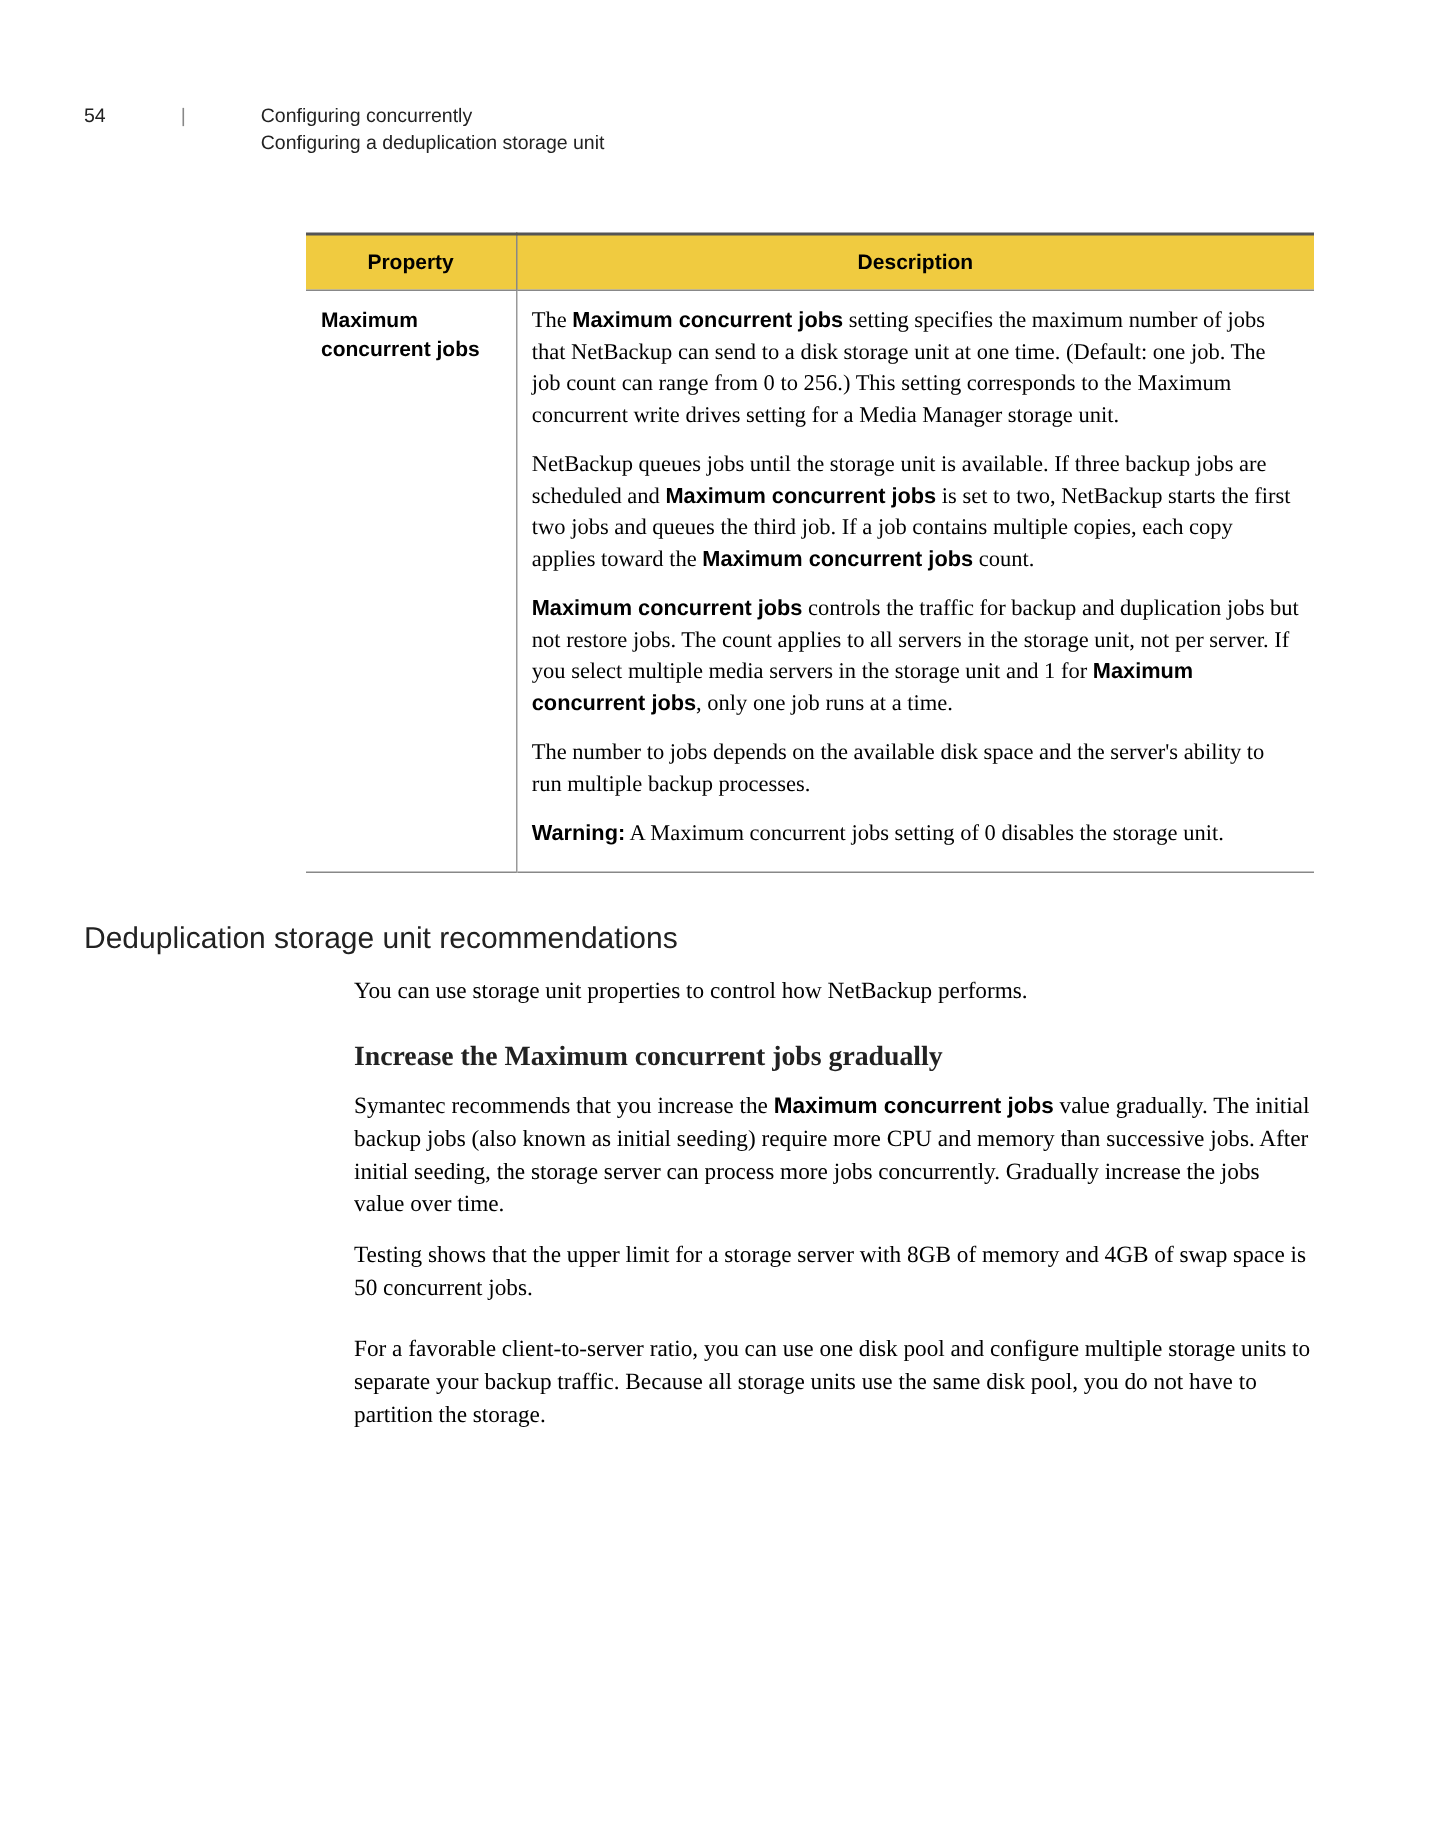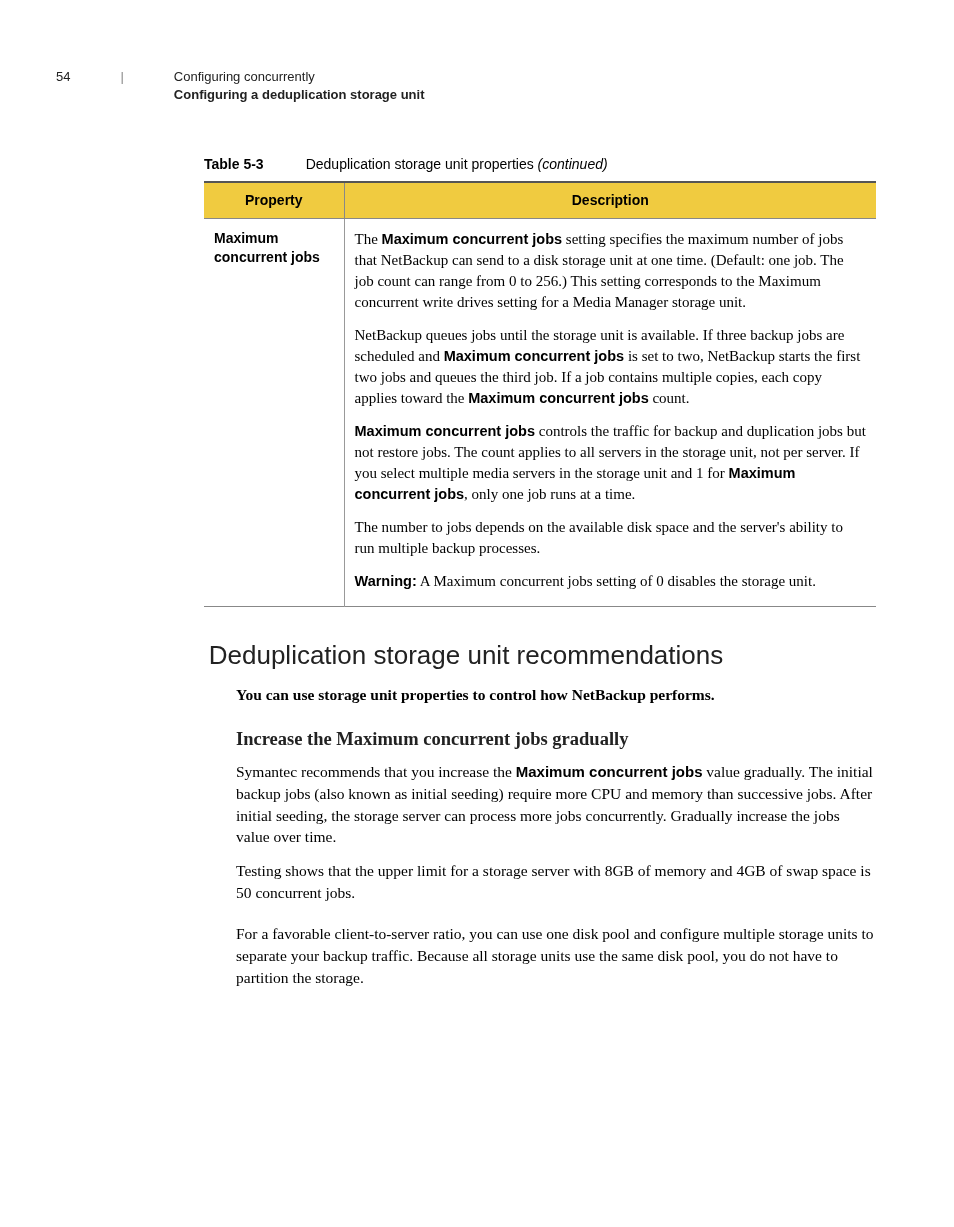--- a/index.html
+++ b/index.html
@@ -29,7 +29,7 @@
     }
     .header-text { line-height: 1.35; }
     .header-chapter { font-weight: 400; }
-    .header-section { font-weight: 700; text-align: center; }
+    .header-section { font-weight: 400; text-align: center; }
     .content-block { margin-left: 148px; }
     .table-title-row {
       display: flex;

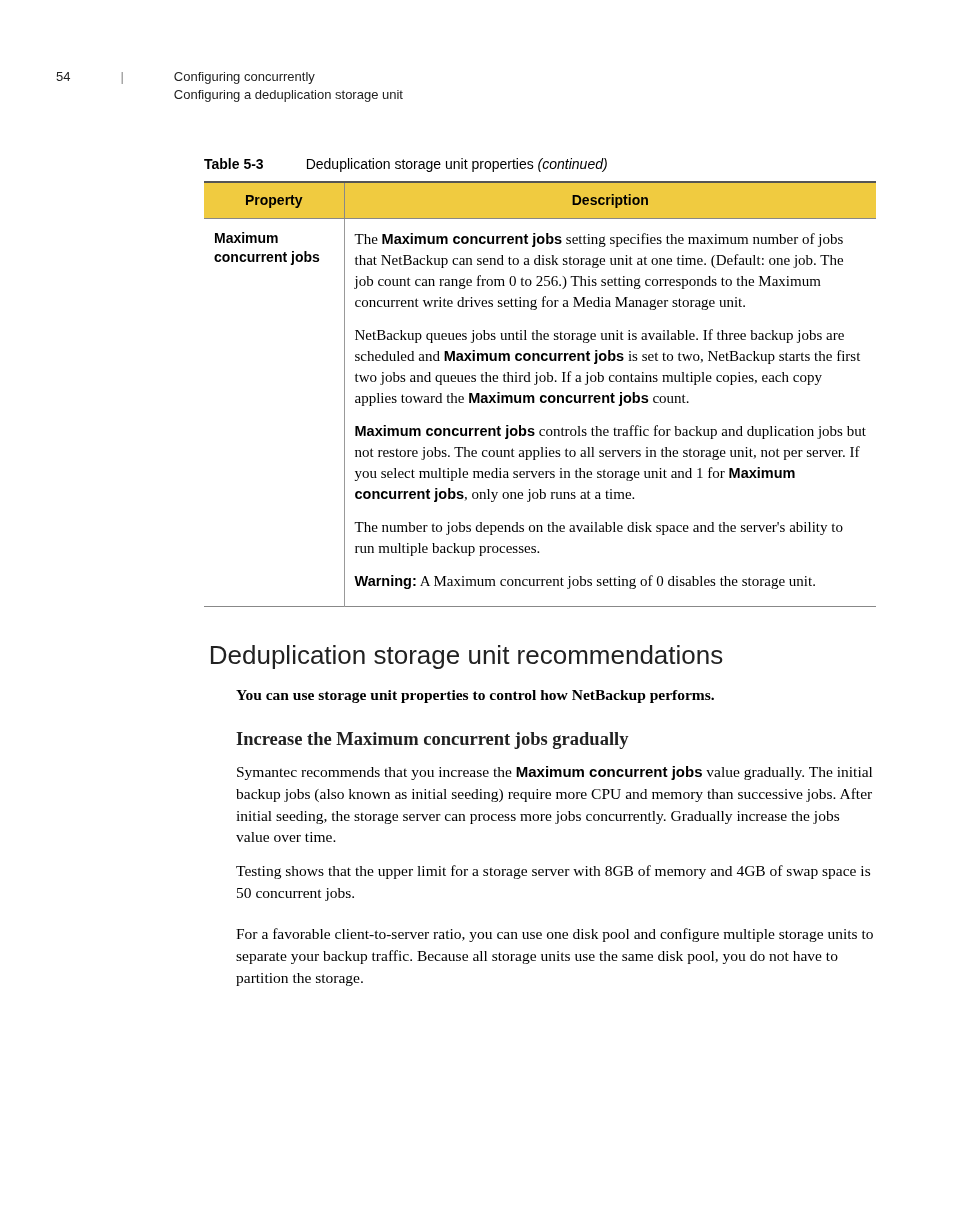--- a/index.html
+++ b/index.html
@@ -114,12 +114,6 @@
 </div>
 
 <div class="content-block">
-  <div class="table-title-row">
-    <span class="table-label">Table 5-3</span>
-    <span class="table-caption">
-      <span>Deduplication storage unit properties </span><em>(continued)</em>
-    </span>
-  </div>
   <table>
     <thead>
       <tr>

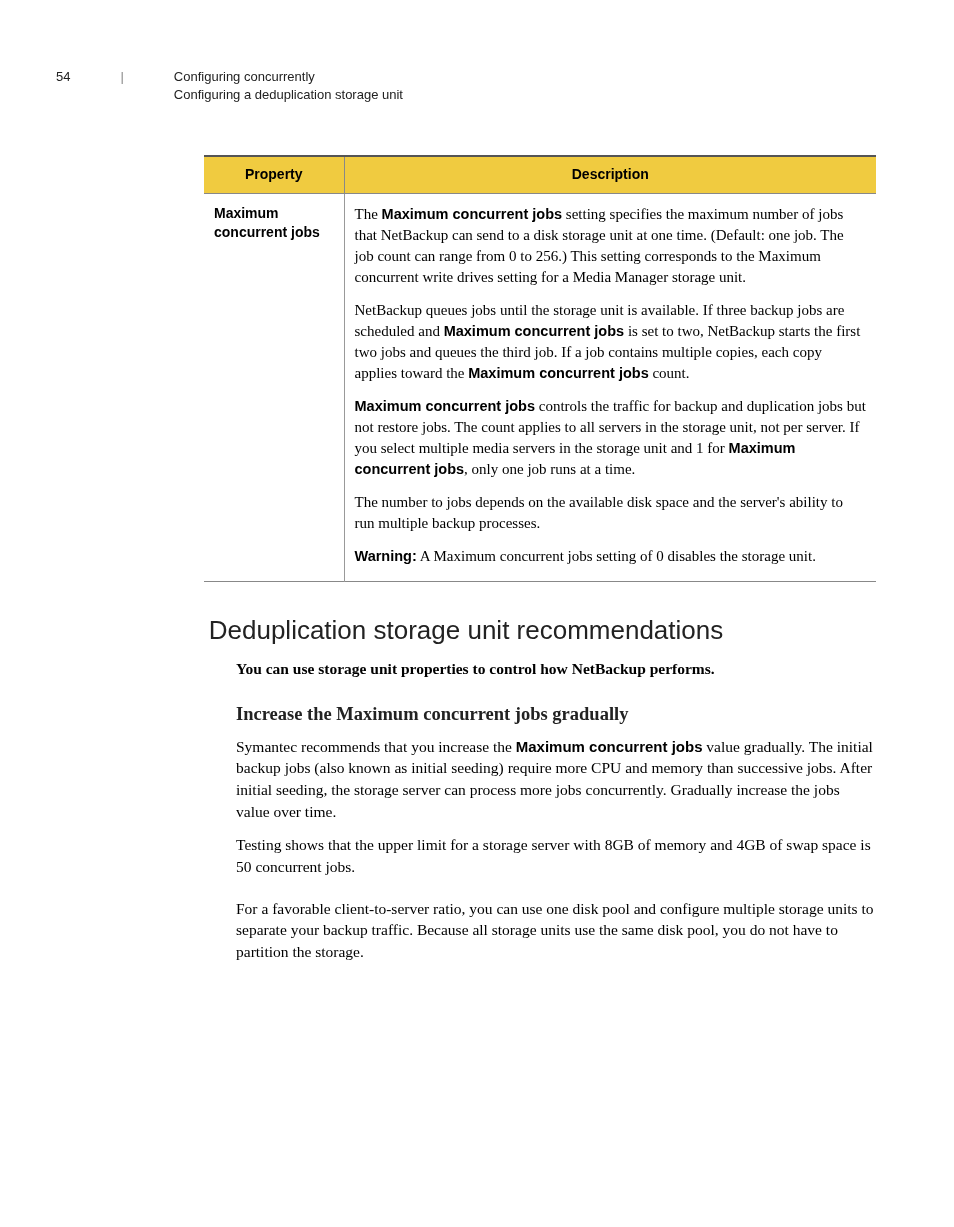--- a/index.html
+++ b/index.html
@@ -75,11 +75,10 @@
     .desc-cell b { font-family: 'Helvetica Neue', Arial, sans-serif; font-weight: 700; font-size: 14.5px; }
     .h1 {
       font-family: 'Helvetica Neue', Arial, sans-serif;
-      font-size: 26px;
+      font-size: 20px;
       font-weight: 400;
       color: #222;
       margin: 30px 0 10px 0;
-      text-align: center;
     }
     .intro {
       margin-left: 180px;

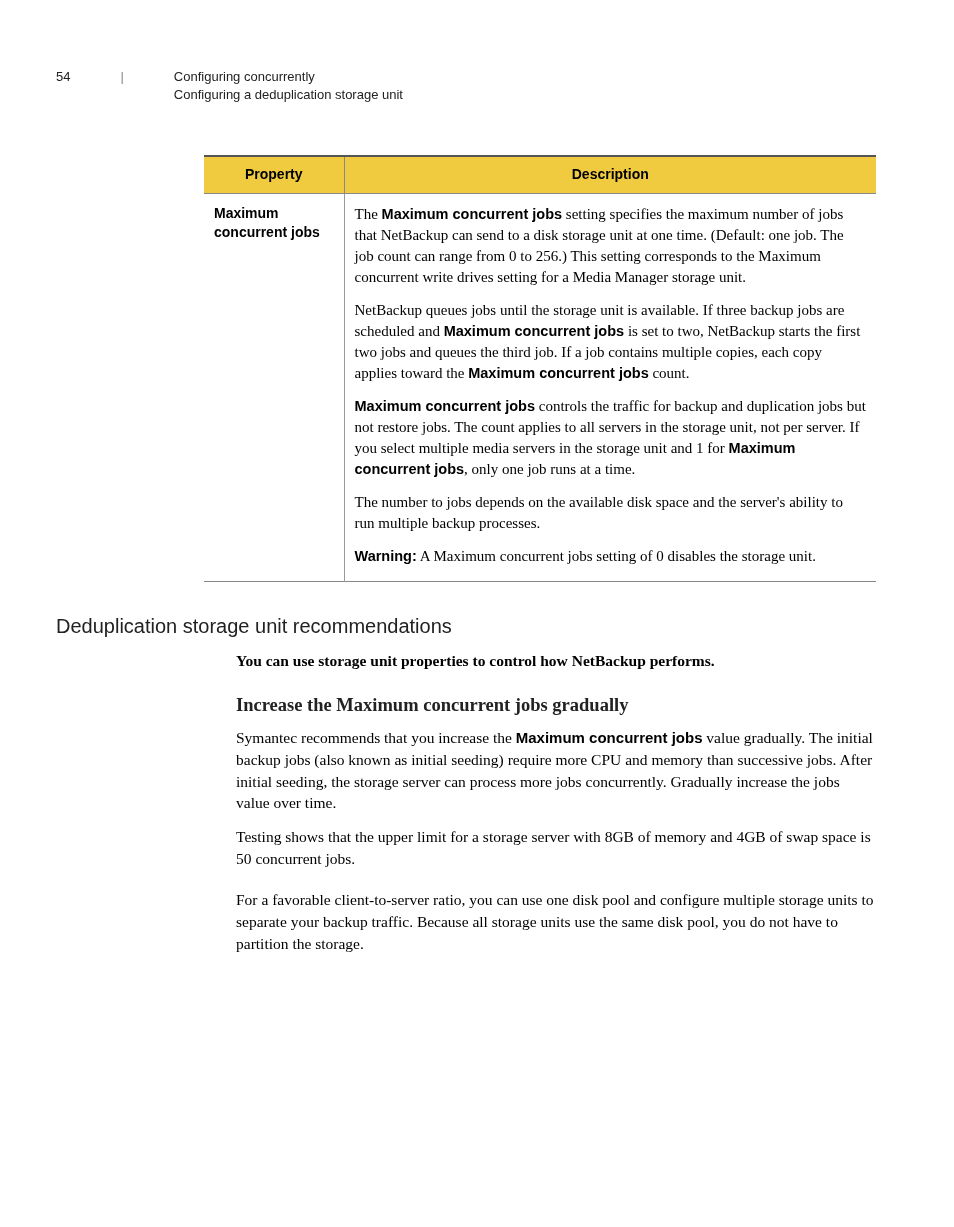--- a/index.html
+++ b/index.html
@@ -84,7 +84,6 @@
       margin-left: 180px;
       font-size: 15.5px;
       margin-bottom: 22px;
-      font-weight: bold;
     }
     .h2-section { margin-left: 180px; margin-bottom: 20px; }
     .h2 {

